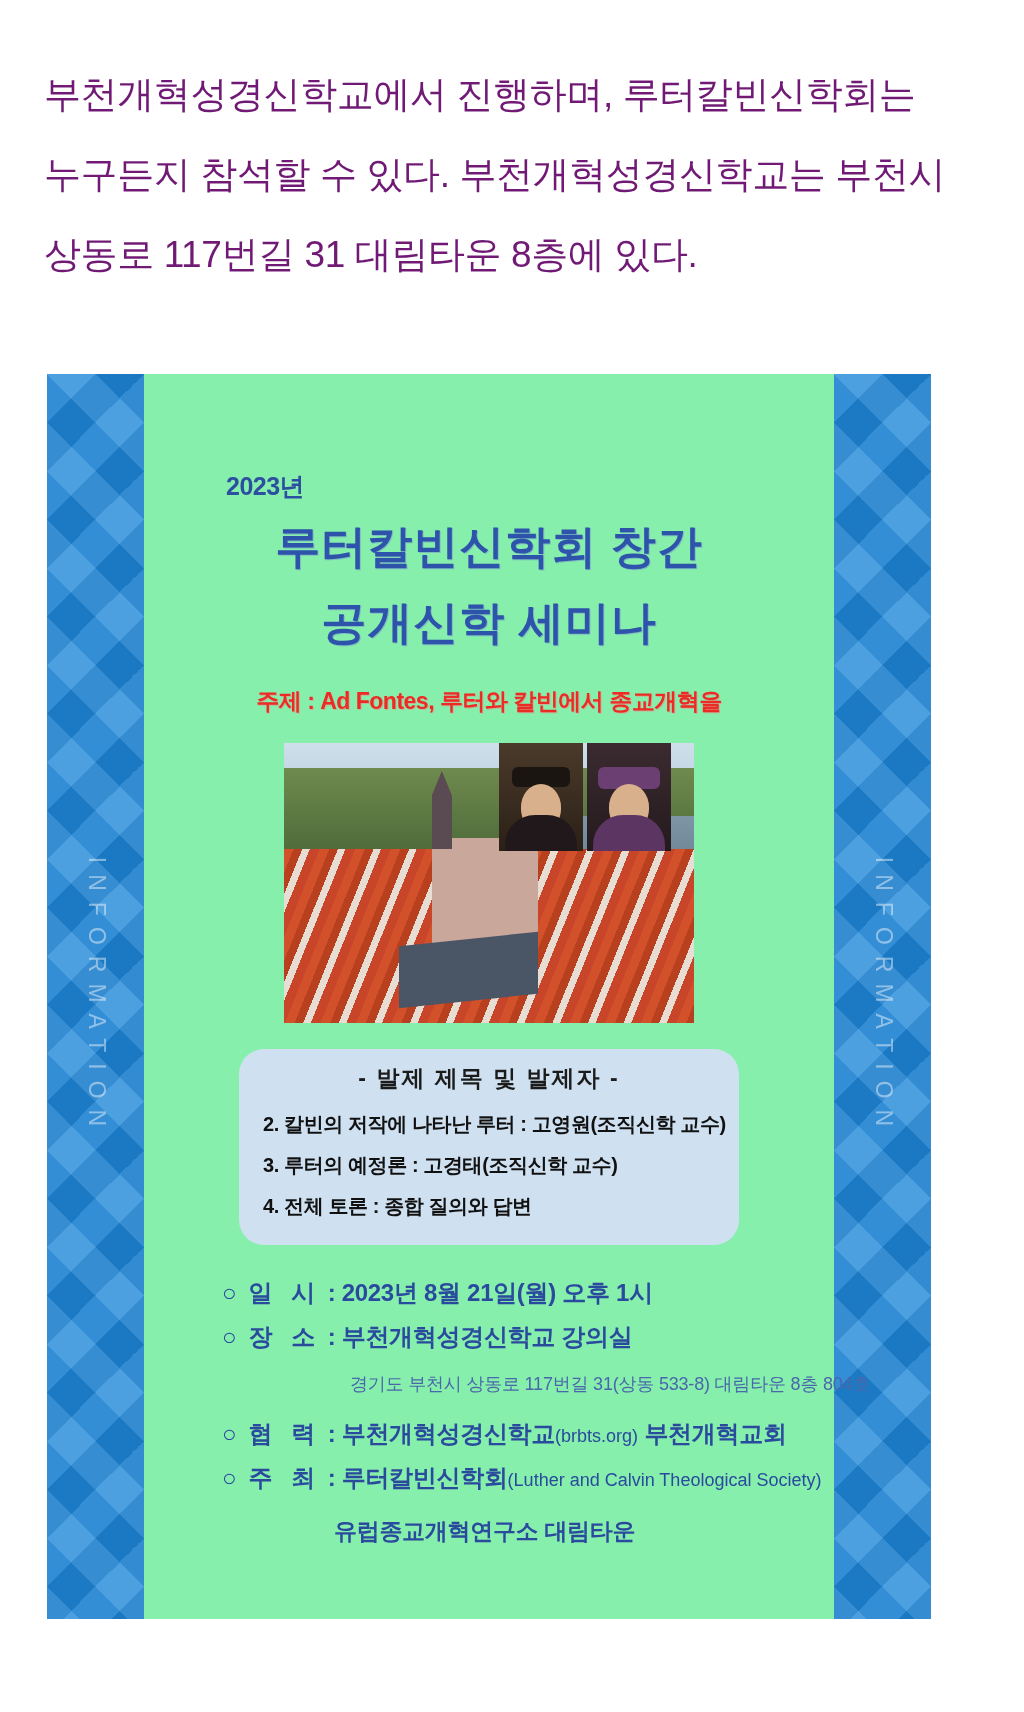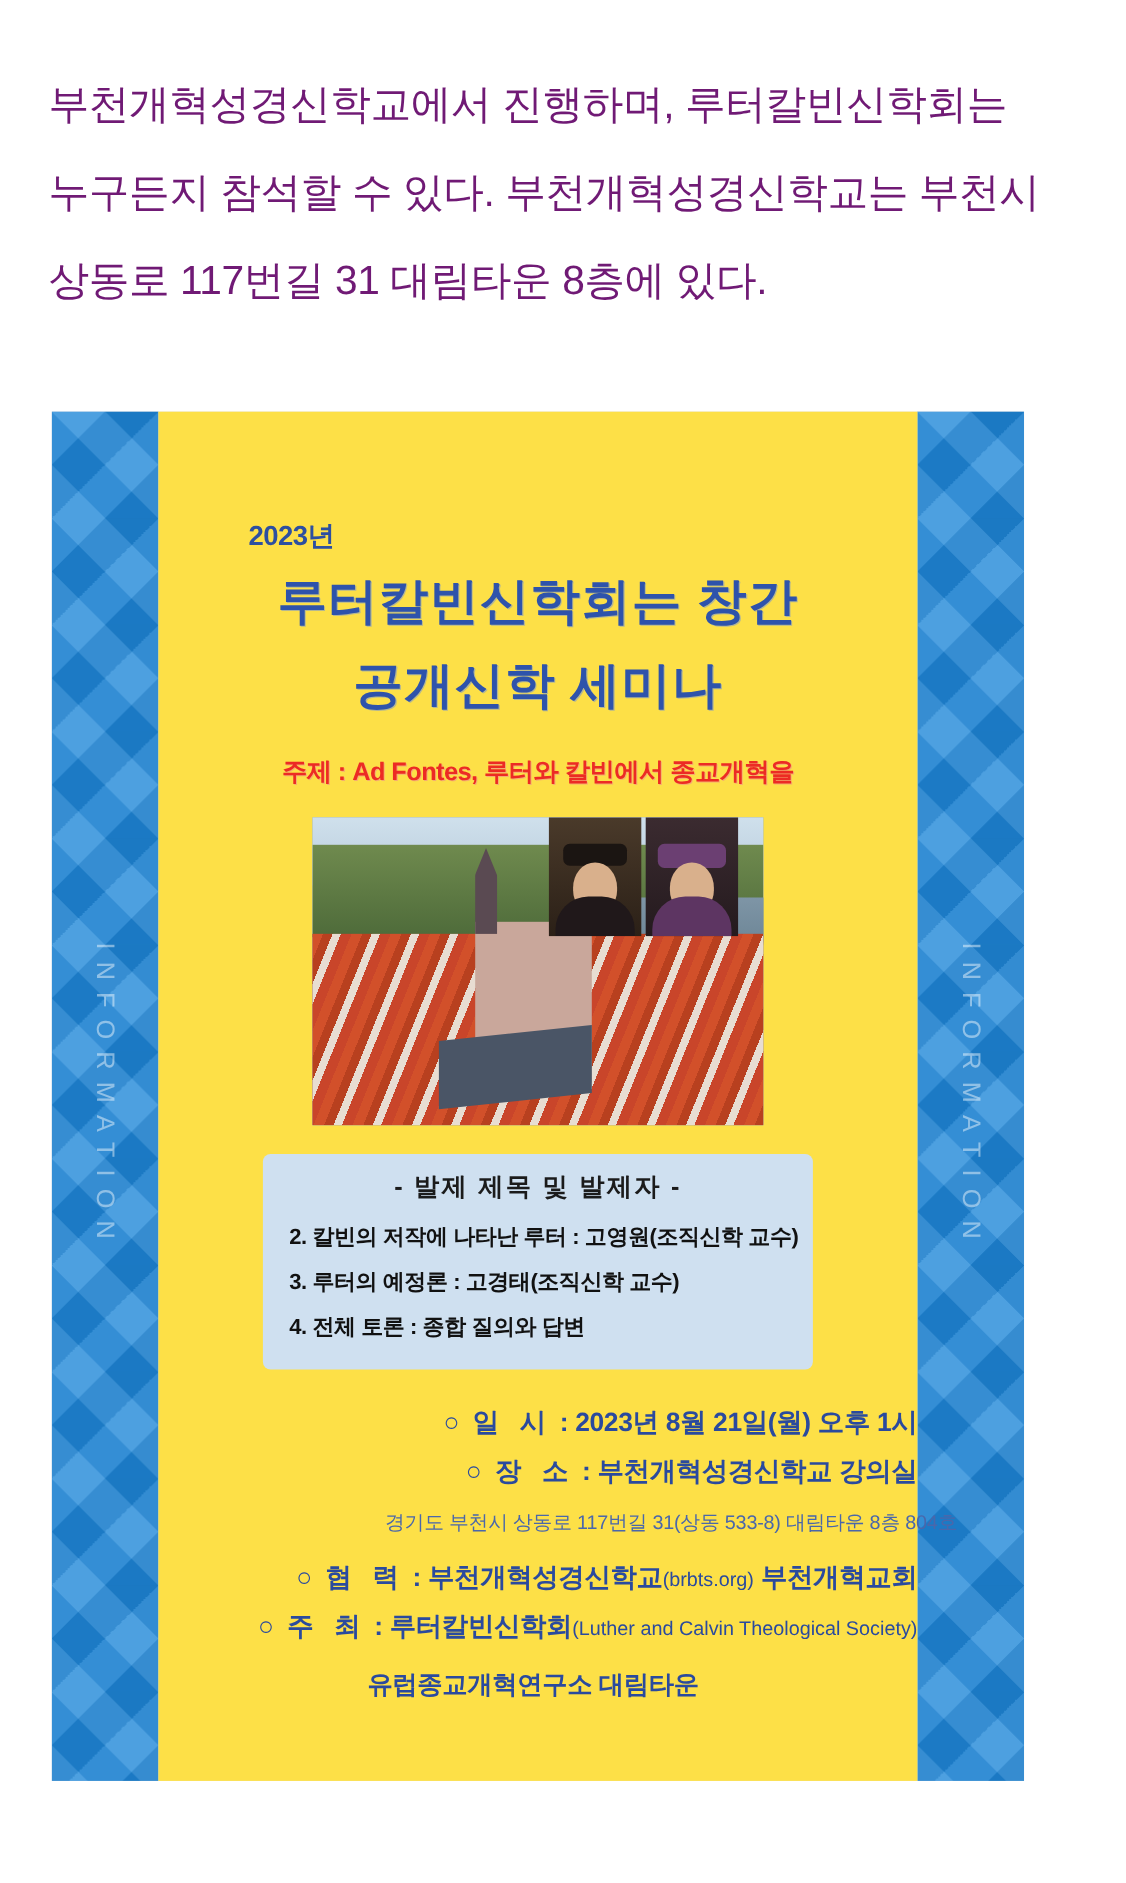--- a/index.html
+++ b/index.html
@@ -75,7 +75,7 @@
     right: 97px;
     top: 0;
     bottom: 0;
-    background: #fde047;
+    background: #86efac;
     text-align: center;
   }
 

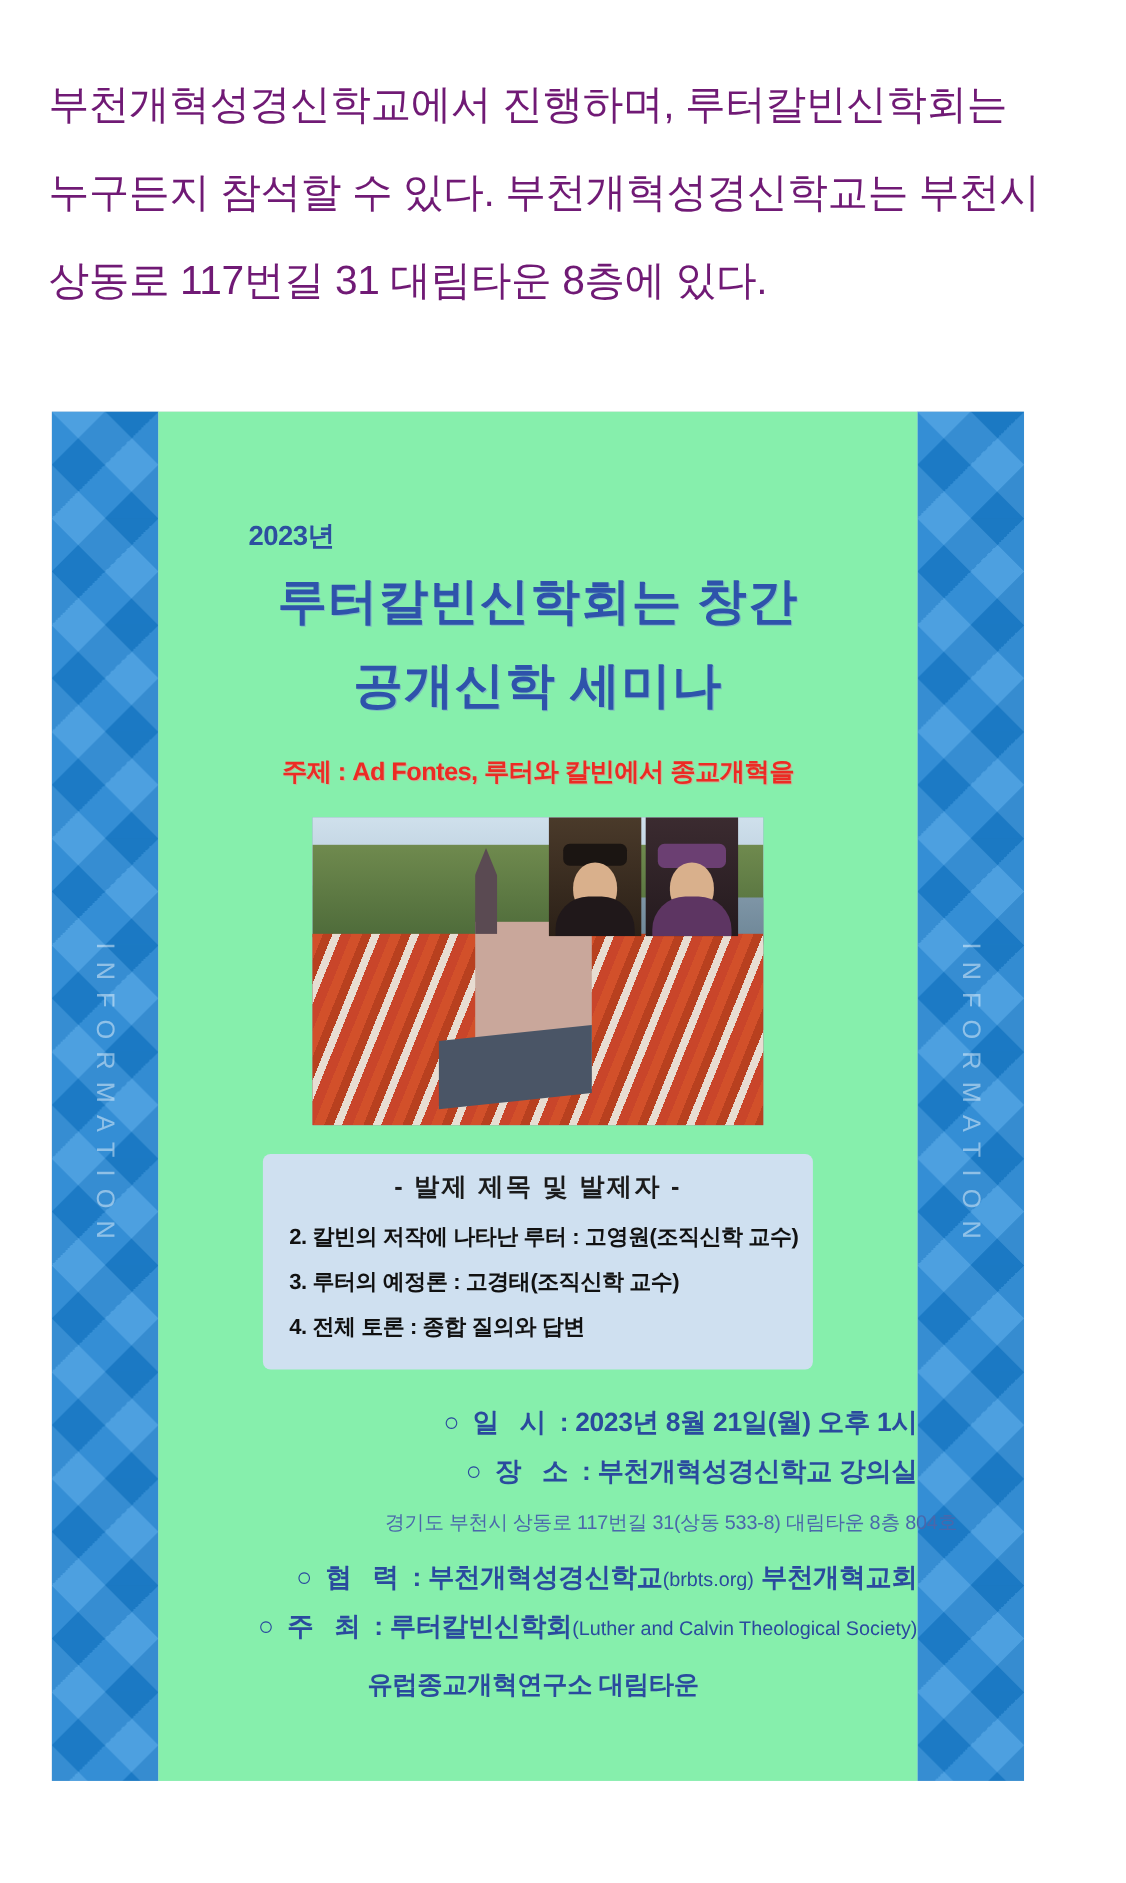--- a/index.html
+++ b/index.html
@@ -275,7 +275,7 @@
 
       <p class="year">2023년</p>
 
-      <p class="title-line title-1">루터칼빈신학회는 창간</p>
+      <p class="title-line title-1">루터칼빈신학회 창간</p>
 
       <p class="title-line title-2">공개신학 세미나</p>
 

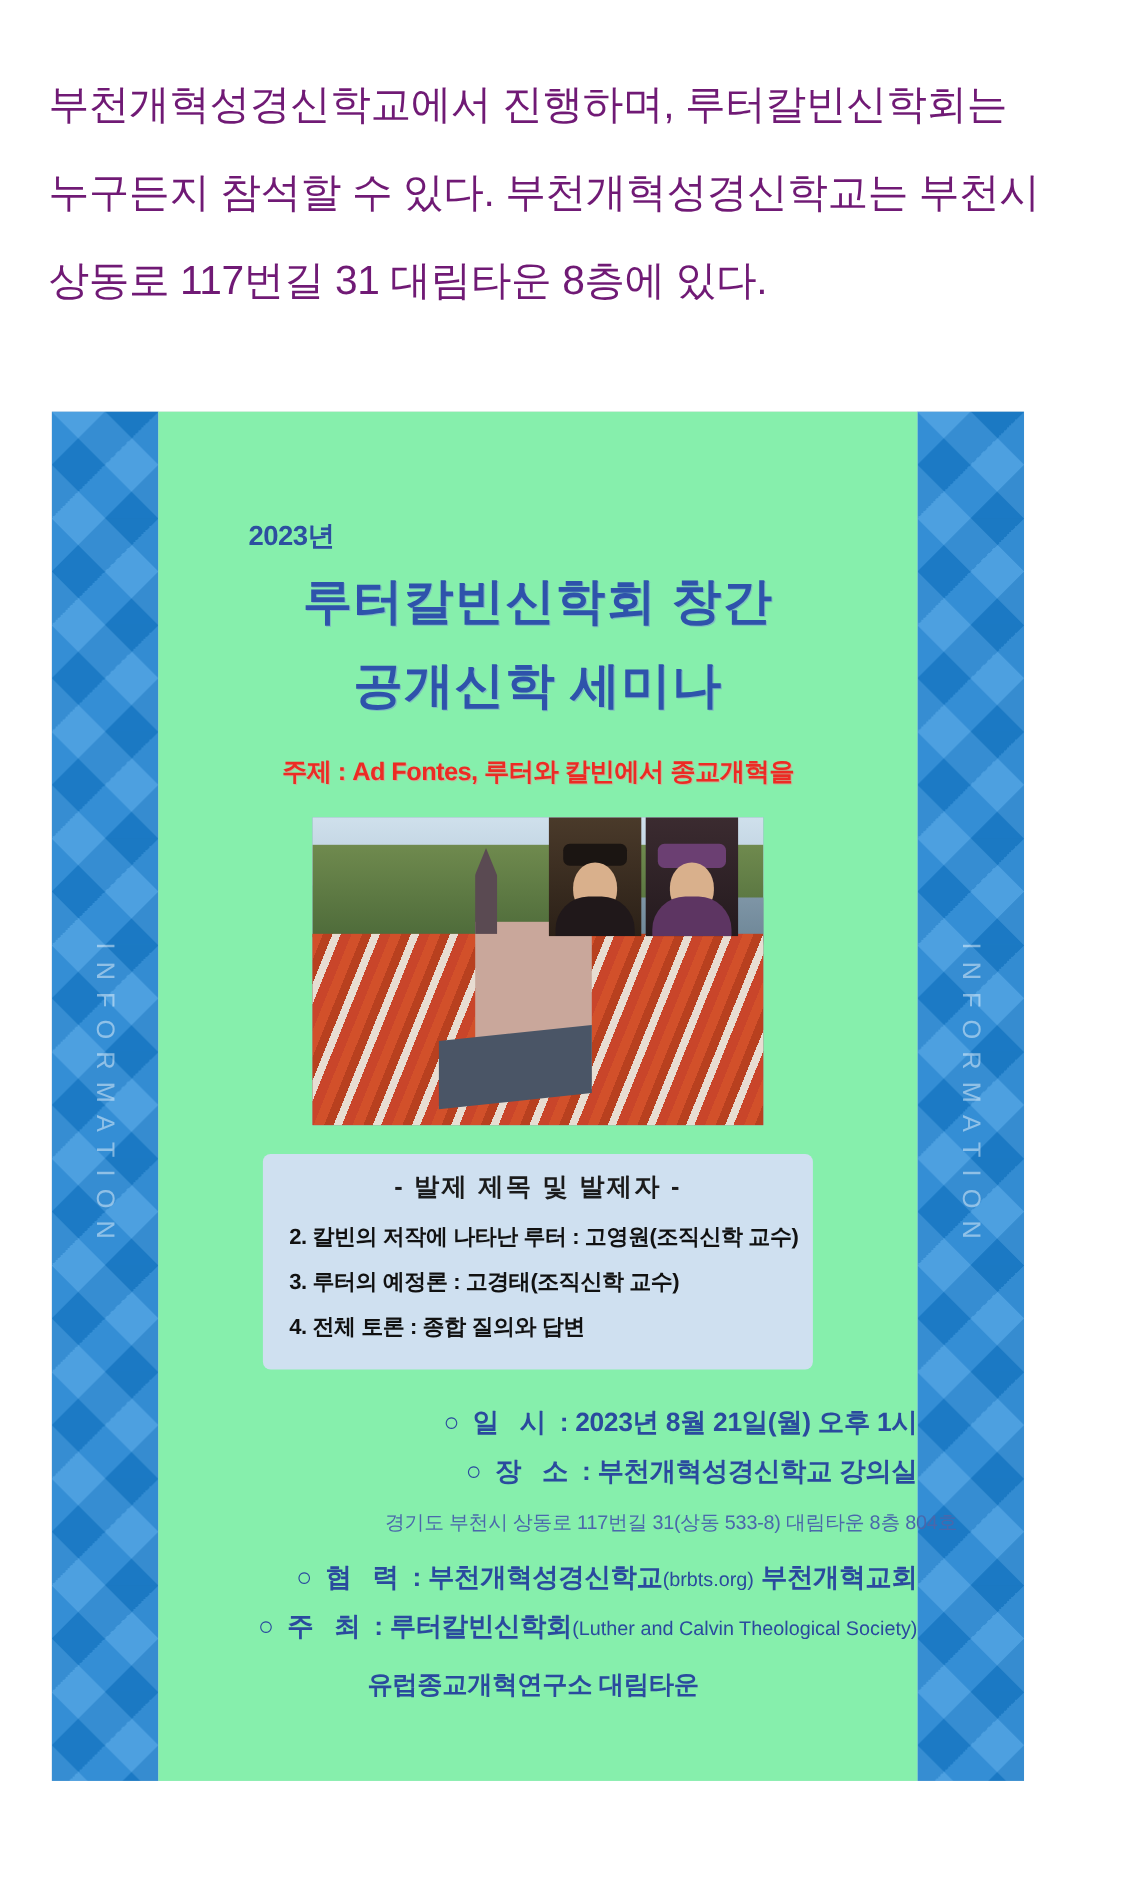--- a/index.html
+++ b/index.html
@@ -190,7 +190,7 @@
     width: 500px;
     margin: 26px auto 0 auto;
     background: #cfe0f0;
-    border-radius: 7px;
+    border-radius: 25px;
     padding: 14px 0 18px 0;
     text-align: left;
   }

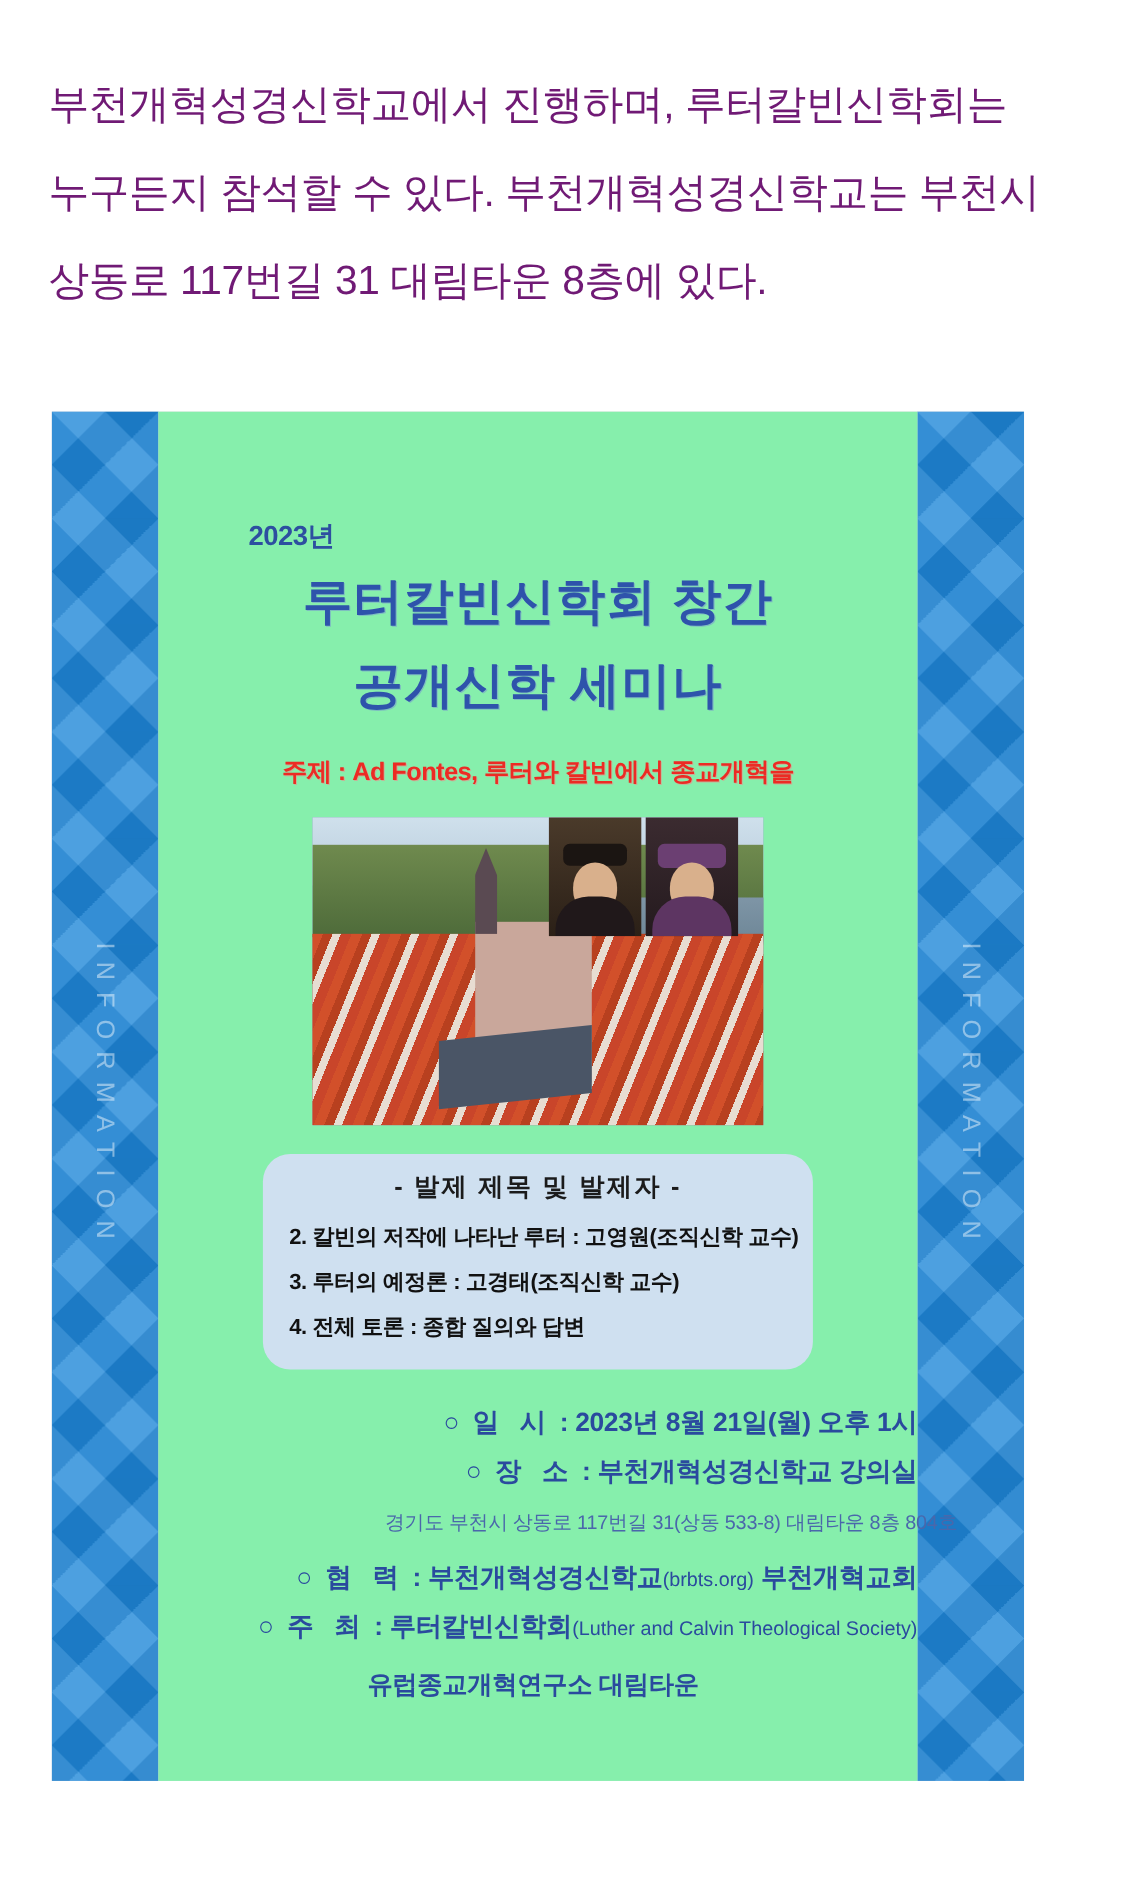--- a/index.html
+++ b/index.html
@@ -227,7 +227,6 @@
     font-weight: 800;
     letter-spacing: -0.3px;
     white-space: nowrap;
-    text-align: right;
   }
   .info-row .marker { font-weight: 400; margin-right: 6px; }
   .info-row .label  { letter-spacing: 6px; }

